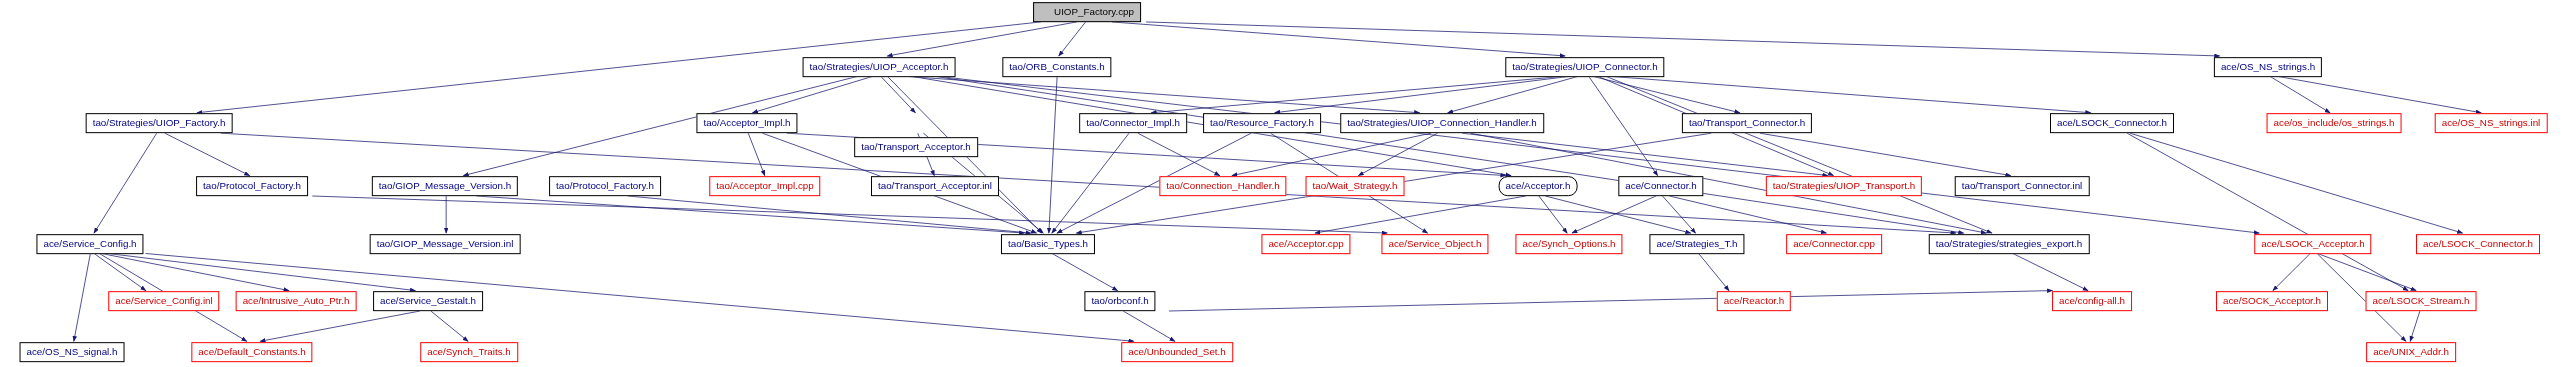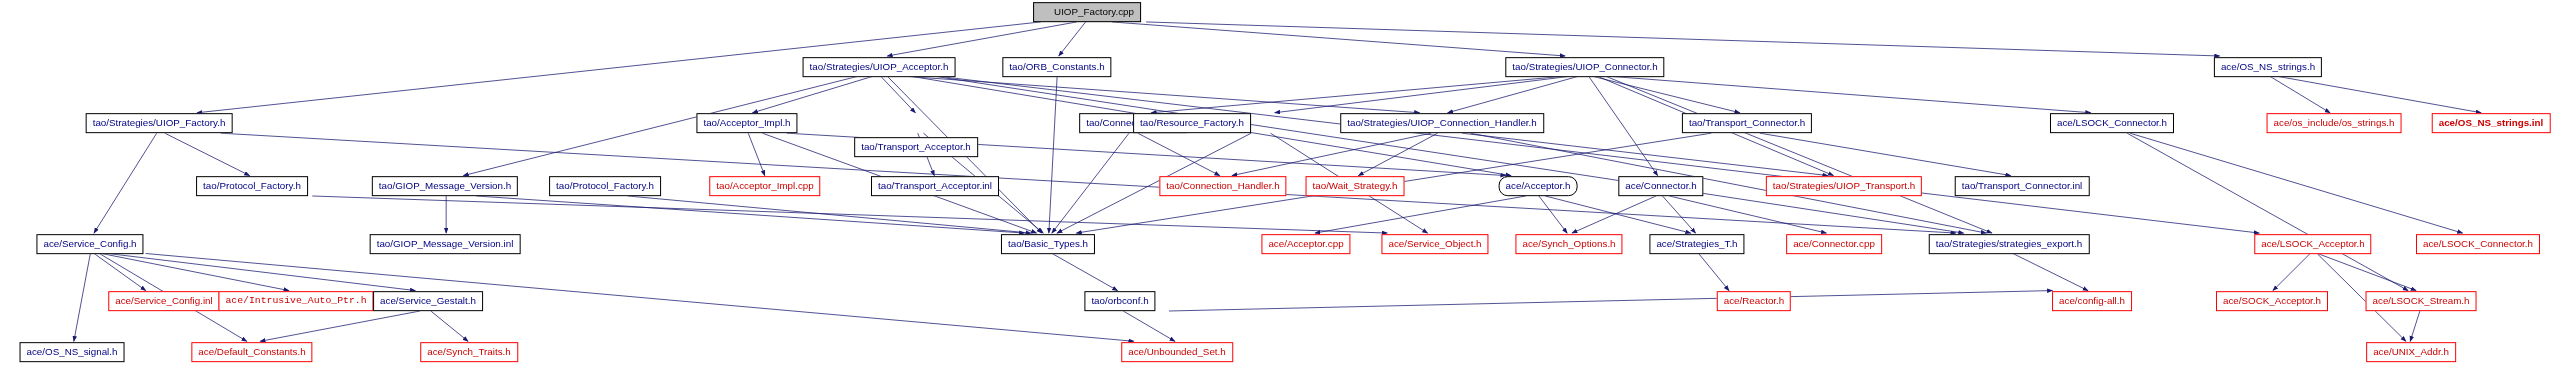--- a/index.html
+++ b/index.html
@@ -147,7 +147,7 @@
     <div class="node kind-link" style="left: 747px; top: 123px;">tao/Acceptor_Impl.h</div>
     <div class="node kind-link" style="left: 916px; top: 123px; margin-top: 24px;">tao/Transport_Acceptor.h</div>
     <div class="node kind-link" style="left: 1133px; top: 123px;">tao/Connector_Impl.h</div>
-    <div class="node kind-link" style="left: 1192px; top: 123px;">tao/Resource_Factory.h</div>
+    <div class="node kind-link" style="left: 1262px; top: 123px;">tao/Resource_Factory.h</div>
     <div class="node kind-link" style="left: 1442px; top: 123px;">tao/Strategies/UIOP_Connection_Handler.h</div>
     <div class="node kind-link" style="left: 1747px; top: 123px;">tao/Transport_Connector.h</div>
     <div class="node kind-link" style="left: 2112px; top: 123px;">ace/LSOCK_Connector.h</div>

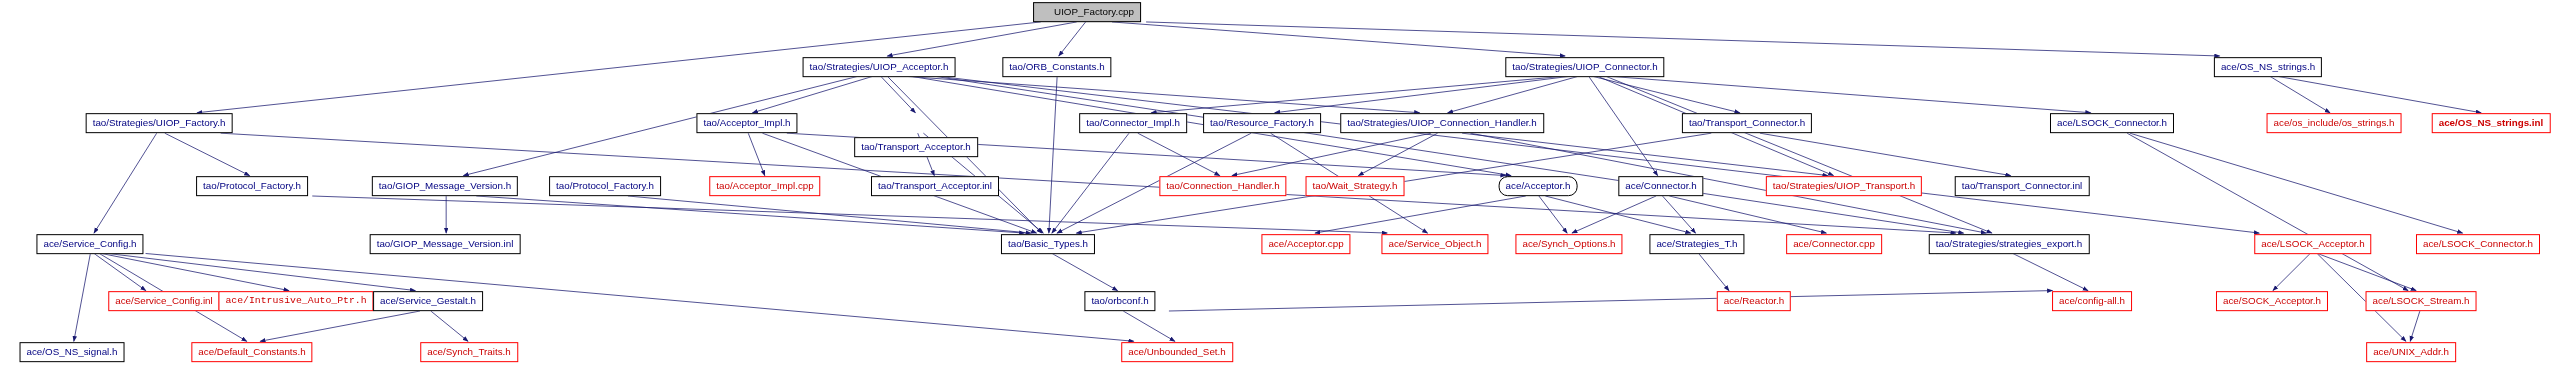--- a/index.html
+++ b/index.html
@@ -152,7 +152,7 @@
     <div class="node kind-link" style="left: 1747px; top: 123px;">tao/Transport_Connector.h</div>
     <div class="node kind-link" style="left: 2112px; top: 123px;">ace/LSOCK_Connector.h</div>
     <div class="node kind-red" style="left: 2334px; top: 123px;">ace/os_include/os_strings.h</div>
-    <div class="node kind-red" style="left: 2491px; top: 123px; font-weight: bold;">ace/OS_NS_strings.inl</div>
+    <div class="node kind-red" style="left: 2491px; top: 123px;">ace/OS_NS_strings.inl</div>
     <div class="node kind-link" style="left: 252px; top: 186px;">tao/Protocol_Factory.h</div>
     <div class="node kind-link" style="left: 445px; top: 186px;">tao/GIOP_Message_Version.h</div>
     <div class="node kind-link" style="left: 605px; top: 186px;">tao/Protocol_Factory.h</div>

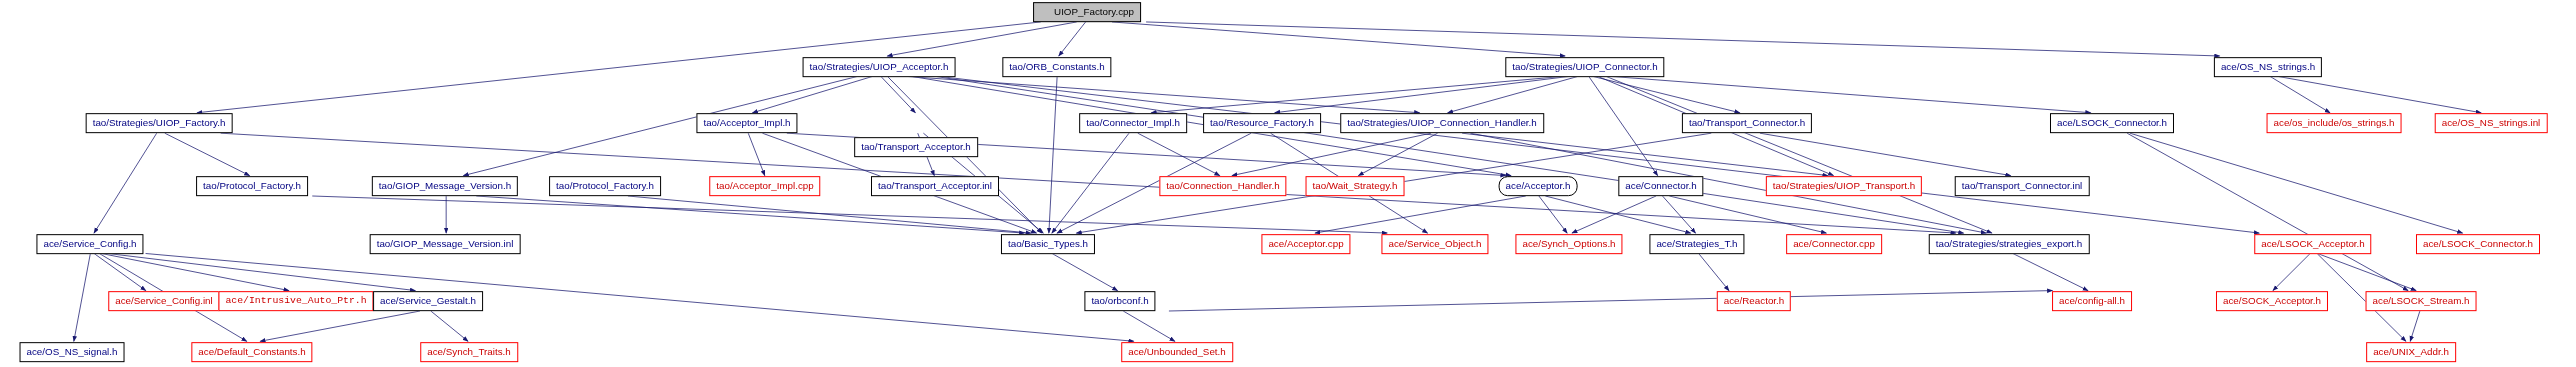--- a/index.html
+++ b/index.html
@@ -176,7 +176,7 @@
     <div class="node kind-red" style="left: 2313px; top: 244px;">ace/LSOCK_Acceptor.h</div>
     <div class="node kind-red" style="left: 2478px; top: 244px;">ace/LSOCK_Connector.h</div>
     <div class="node kind-red" style="left: 147px; top: 301px; margin-left: 17px;">ace/Service_Config.inl</div>
-    <div class="node kind-red" style="left: 296px; top: 301px; font-family: Liberation Mono, monospace;">ace/Intrusive_Auto_Ptr.h</div>
+    <div class="node kind-red" style="left: 296px; top: 301px;">ace/Intrusive_Auto_Ptr.h</div>
     <div class="node kind-link" style="left: 428px; top: 301px;">ace/Service_Gestalt.h</div>
     <div class="node kind-link" style="left: 1120px; top: 301px;">tao/orbconf.h</div>
     <div class="node kind-red" style="left: 1731px; top: 301px; margin-left: 23px;">ace/Reactor.h</div>

